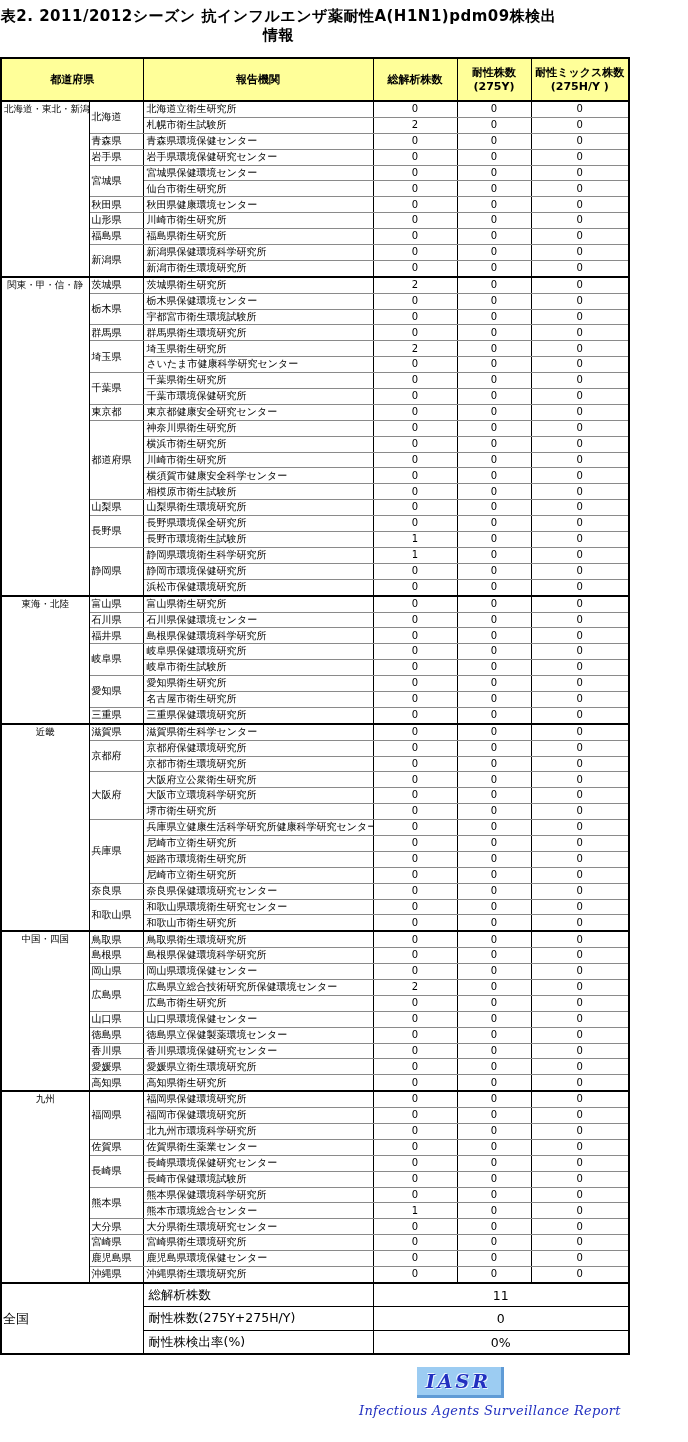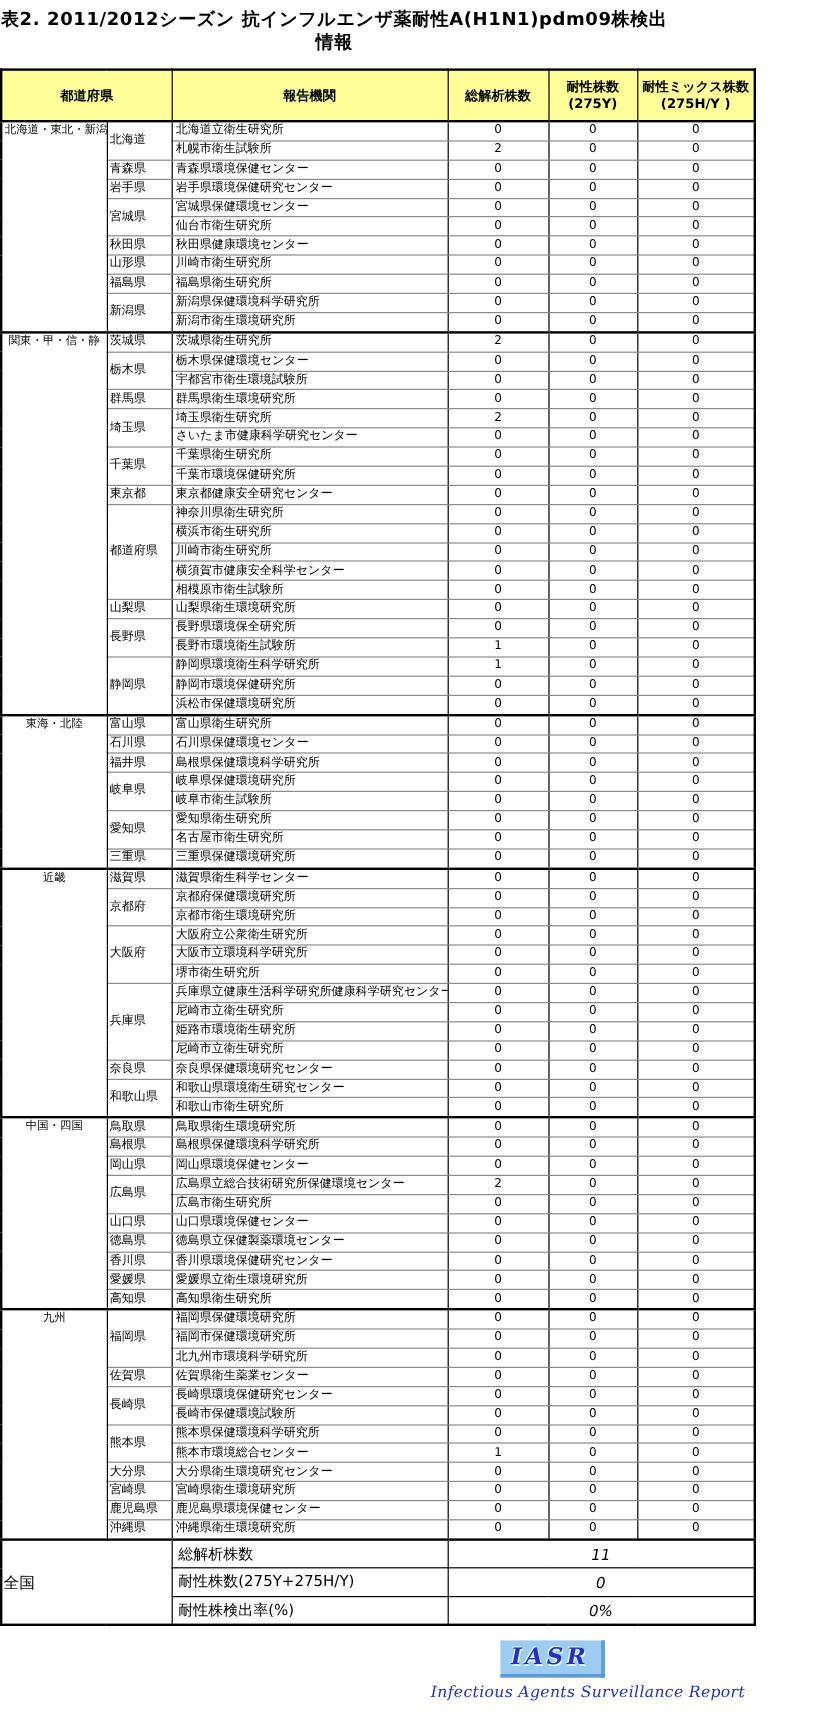--- a/index.html
+++ b/index.html
@@ -24,7 +24,7 @@
   tfoot tr.first td{border-top:2px solid #000;}
   td.nation-cell{text-align:left;font-size:13px;}
   td.summary-label{font-size:12.5px;height:20.5px;padding-left:5px;text-align:left;}
-  td.summary-value{font-size:12.5px;text-align:center;font-style:italic;}
+  td.summary-value{font-size:12.5px;text-align:center;}
   .logo-wrap{width:170px;margin:12px 28px 0 auto;text-align:center;}
   .logo-box{display:inline-block;width:84px;height:28px;background:#9cccf2;
     border-right:3px solid #5f9bd6;border-bottom:3px solid #5f9bd6;

